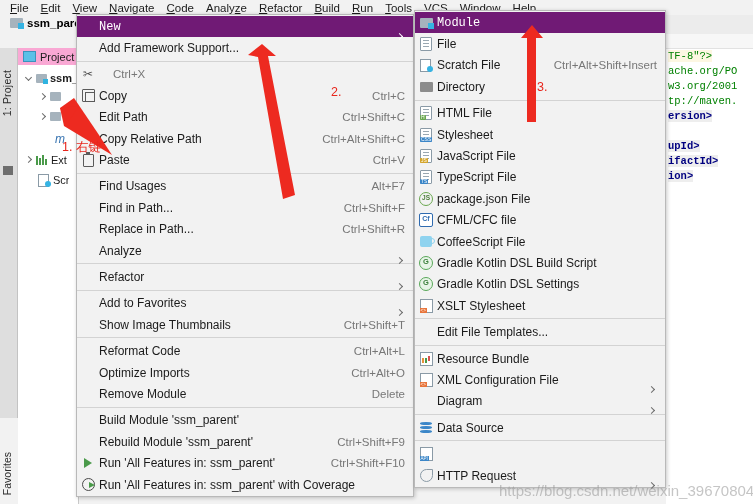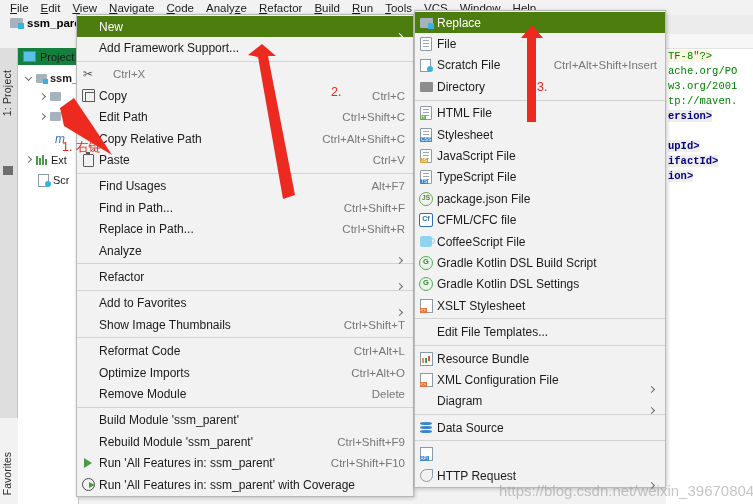--- a/index.html
+++ b/index.html
@@ -75,7 +75,7 @@
   .mi .arr{width:12px;flex:0 0 12px;position:relative;}
   .mi .arr:before{content:"";position:absolute;right:3px;top:7px;width:4px;height:4px;
     border-right:1.3px solid #6b6b6b;border-bottom:1.3px solid #6b6b6b;transform:rotate(-45deg);}
-  .mi.sel{background:#4d7c0f;color:#fff;}
+  .mi.sel{background:#701a75;color:#fff;font-family:Liberation Mono, monospace;}
   .mi.sel .acc{color:#e7f0f8;}
   .mi.sel .arr:before{border-color:#fff;}
   .sep{height:1px;background:#d3d3d3;margin:2px 0;}

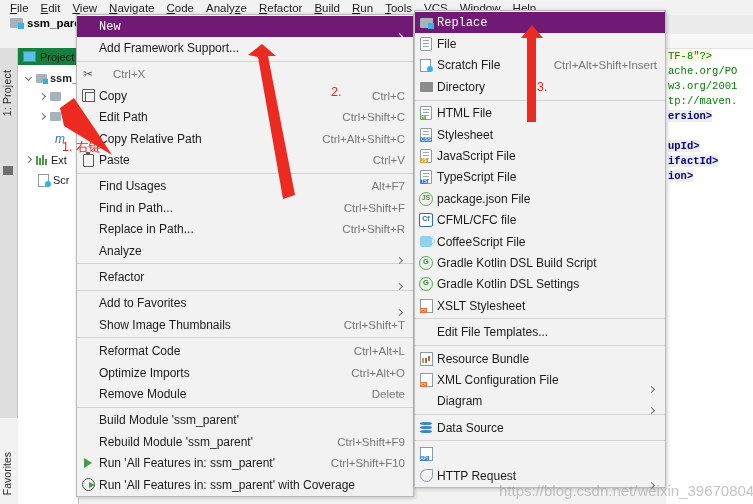--- a/index.html
+++ b/index.html
@@ -389,7 +389,7 @@
       <span class="ic">
           <span class="i-folder mod"></span>
         </span>
-      <span class="lbl">Replace</span>
+      <span class="lbl">Module</span>
       <span class="acc"></span>
     </div>
 

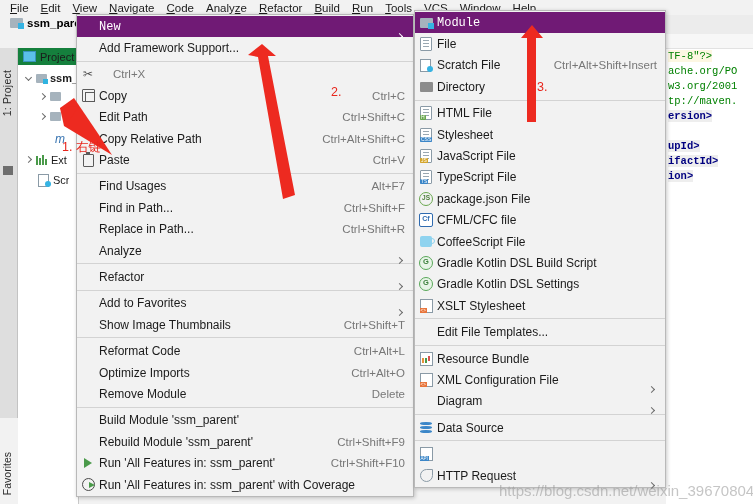--- a/index.html
+++ b/index.html
@@ -37,7 +37,7 @@
 
   #proj-panel{position:absolute;left:18px;top:48px;width:60px;height:456px;background:#fff;
     border-right:1px solid #c9c9c9;overflow:hidden;}
-  #proj-tab{position:absolute;left:18px;top:48px;width:60px;height:17px;background:#15803d;
+  #proj-tab{position:absolute;left:18px;top:48px;width:60px;height:17px;background:#f9a8d4;
     display:flex;align-items:center;gap:4px;padding-left:5px;box-sizing:border-box;
     font-size:11px;color:#1b1b1b;}
   .tree-row{position:absolute;display:flex;align-items:center;gap:3px;font-size:11px;

